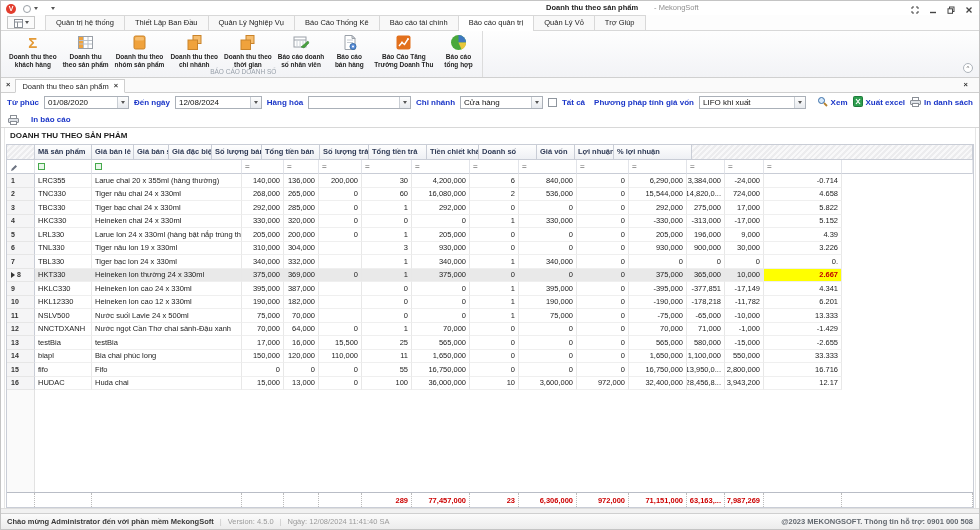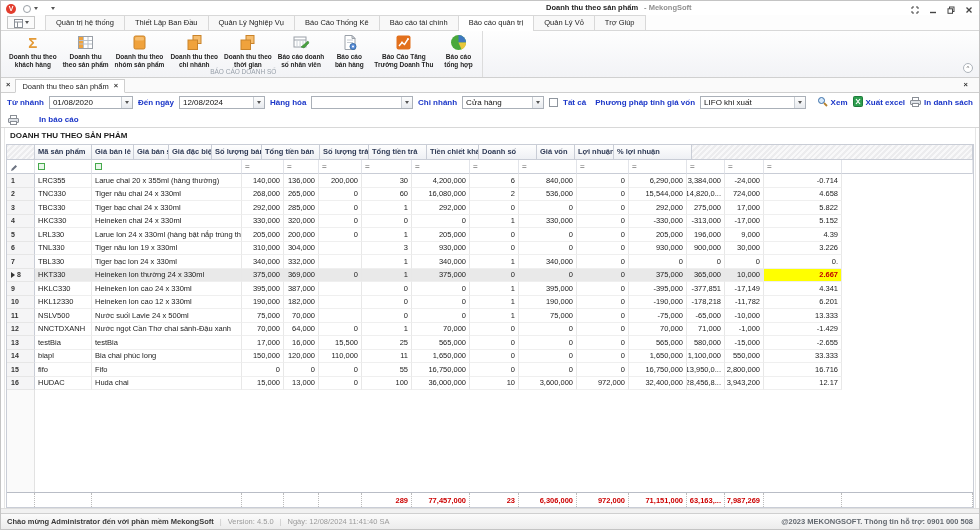--- a/index.html
+++ b/index.html
@@ -14,7 +14,7 @@
   .circle-btn{width:8px;height:8px;border:1px solid #9aa0a6;border-radius:50%;background:#fff;}
   .caret{width:0;height:0;border-left:2.5px solid transparent;border-right:2.5px solid transparent;border-top:3px solid #555;display:inline-block;}
   .win-title{position:absolute;left:545px;top:2px;font-size:7.5px;font-weight:bold;color:#1d1d1d;white-space:nowrap;}
-  .win-title .suffix{color:#8f8f8f;font-weight:bold;margin-left:6px;}
+  .win-title .suffix{color:#8f8f8f;font-weight:normal;margin-left:16px;}
   .winbtns{margin-left:auto;display:flex;gap:8px;align-items:center;}
   .winbtn{display:flex;align-items:center;justify-content:center;width:10px;height:10px;}
   

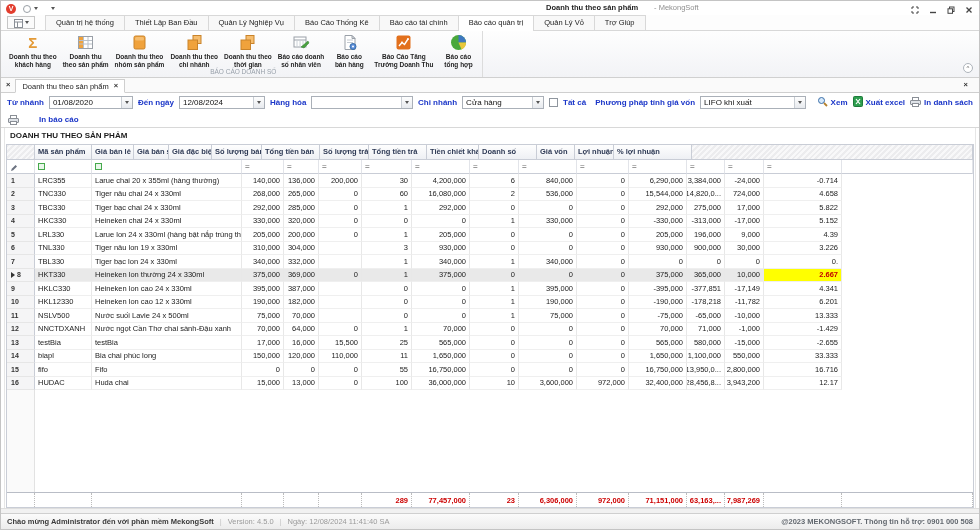--- a/index.html
+++ b/index.html
@@ -274,7 +274,7 @@
   </div>
 
   <div class="filterbar">
-    <span class="flabel">Từ nhánh</span>
+    <span class="flabel">Từ phúc</span>
     <span class="combo" style="width:86px">
       <span class="val">01/08/2020</span>
       <span class="dd">

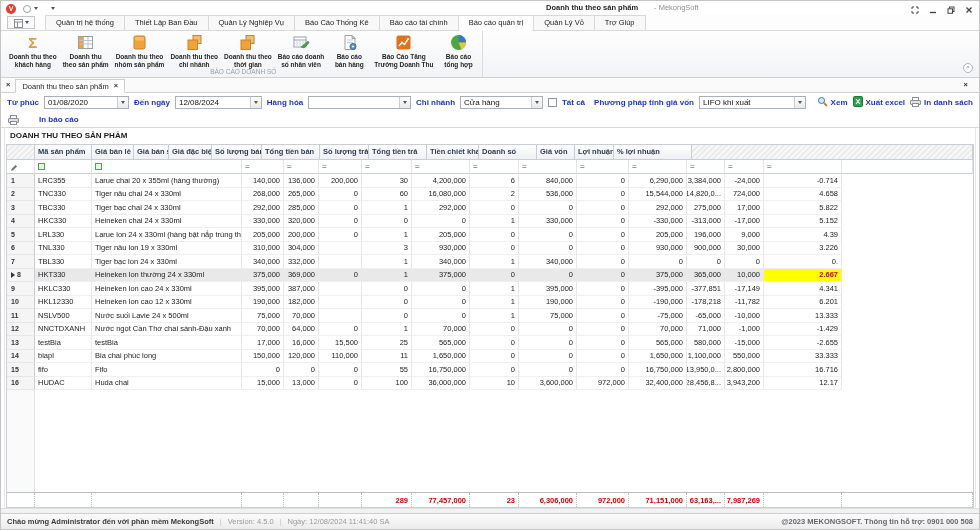--- a/index.html
+++ b/index.html
@@ -53,7 +53,7 @@
   .checkbox{width:9px;height:9px;border:1px solid #8f969e;background:#fff;display:inline-block;}
   .actbtn{display:flex;align-items:center;gap:3px;font-size:8px;font-weight:bold;color:#1b36c8;white-space:nowrap;}
   
-  .printrow{height:16px;display:flex;align-items:center;padding-left:7px;gap:20px;border-bottom:1px solid #d8d8d8;background:#fff;}
+  .printrow{height:16px;display:flex;align-items:center;padding-left:7px;gap:12px;border-bottom:1px solid #d8d8d8;background:#fff;}
   
   .report{flex:1;display:flex;flex-direction:column;margin:0 3px;border-left:1px solid #e6e6e6;border-right:1px solid #e6e6e6;
     background:#fff;min-height:0;}

